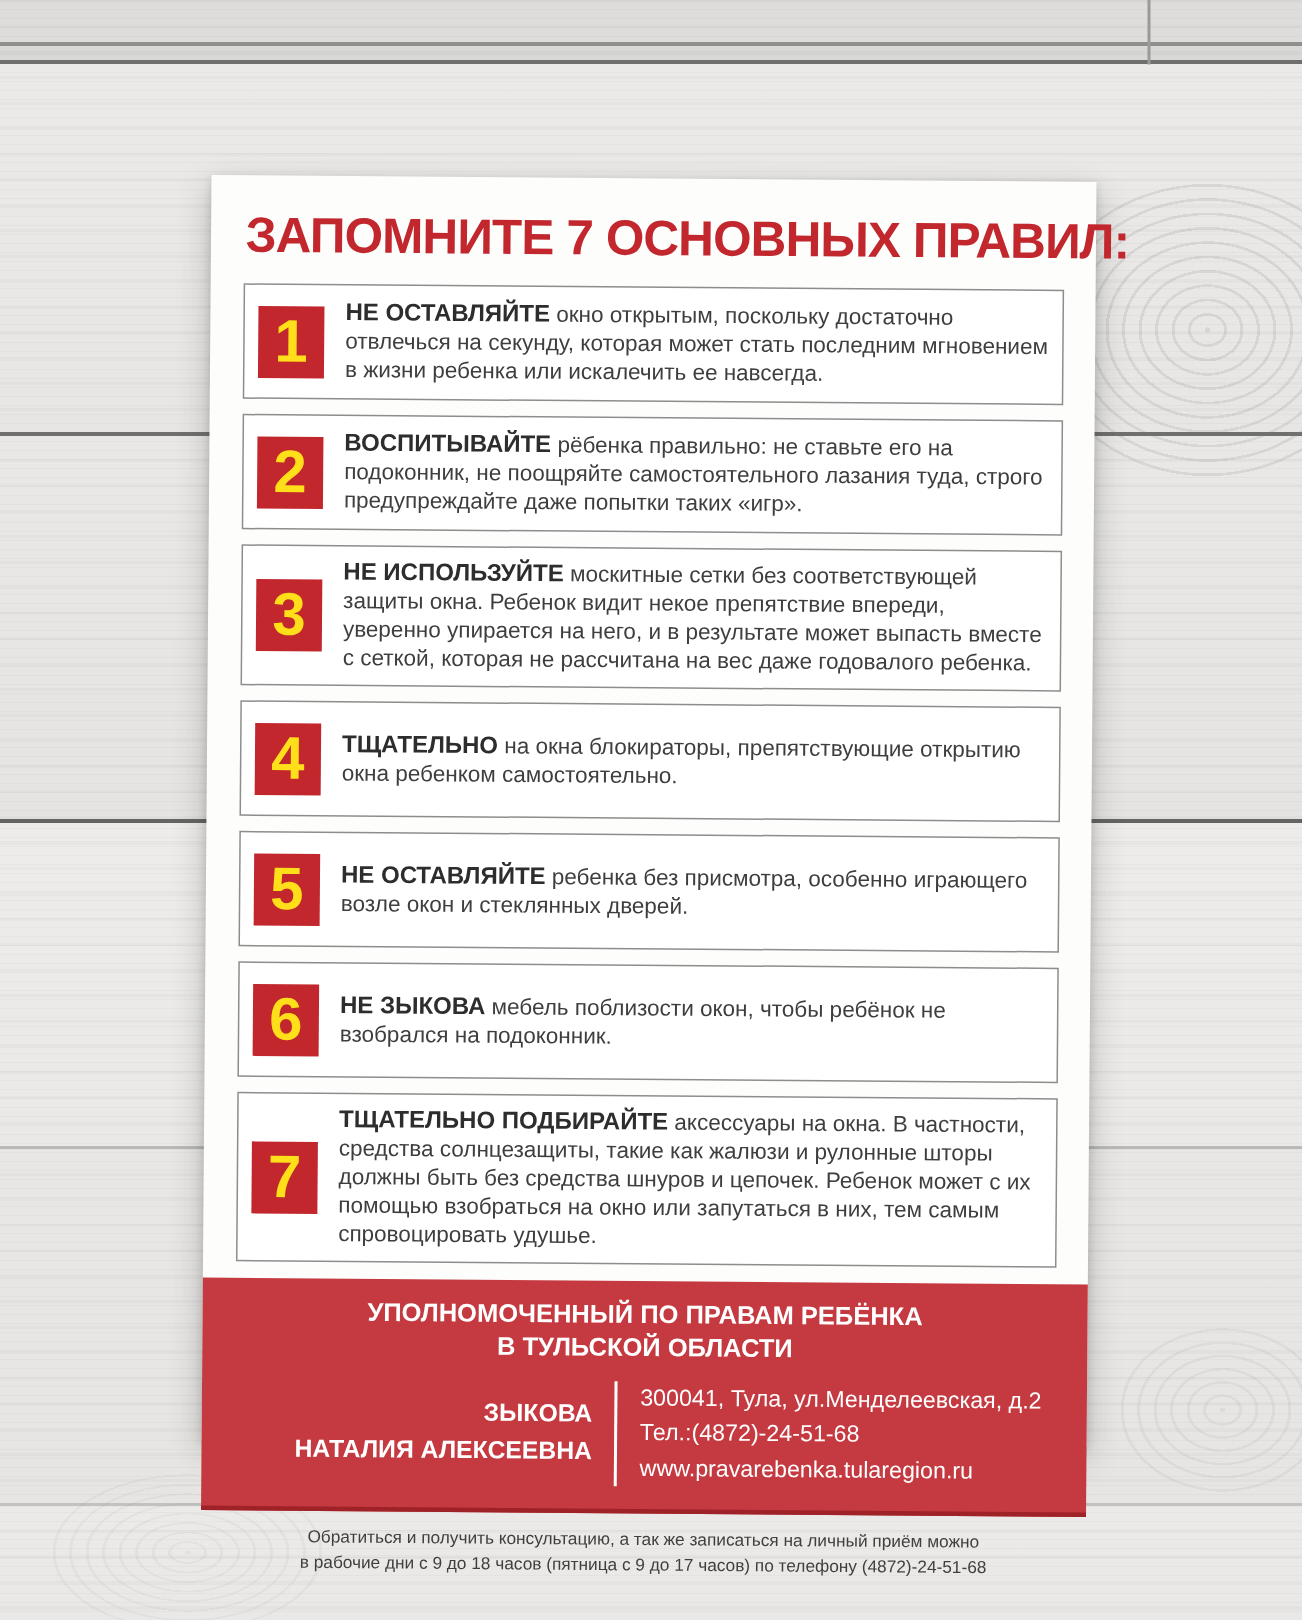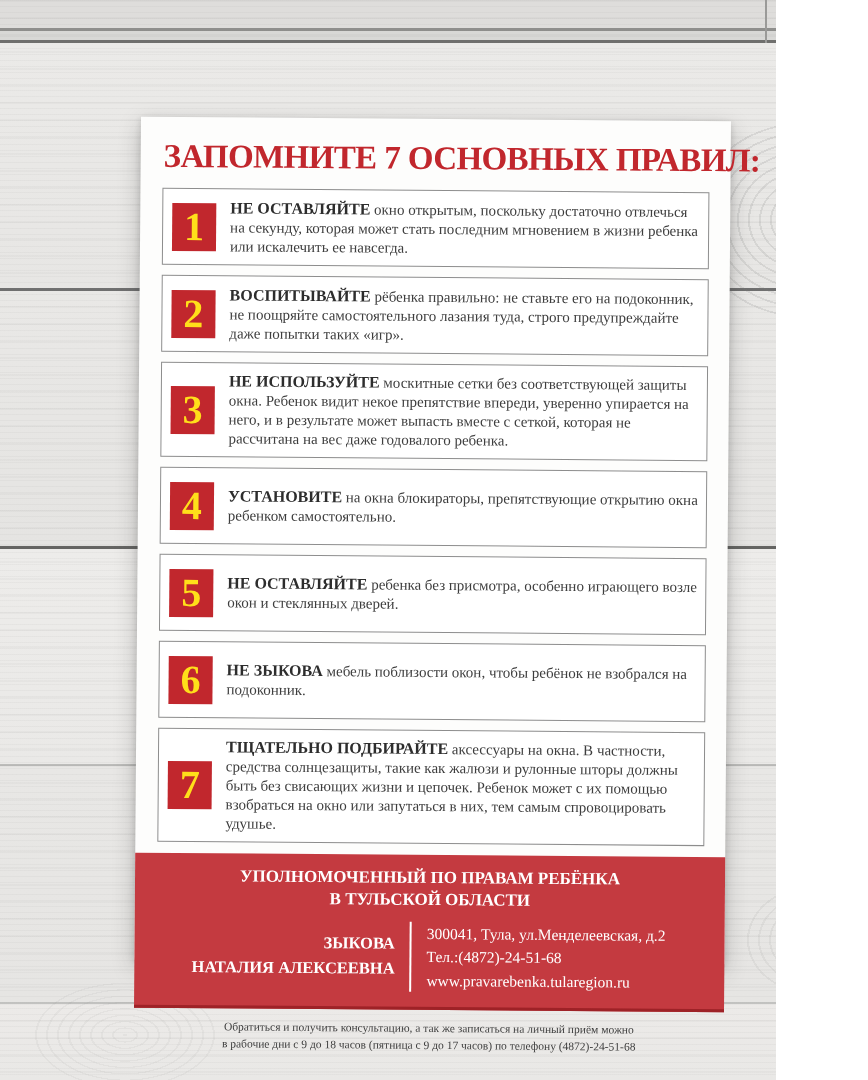--- a/index.html
+++ b/index.html
@@ -9,7 +9,7 @@
   }
   
   .scene {
-    position: relative; width: 776px; height: 1080px; overflow: hidden;
+    position: relative; width: 868px; height: 1080px; overflow: hidden;
     background:
       repeating-linear-gradient(180deg, rgba(120,120,118,0.055) 0px, rgba(120,120,118,0.055) 1px, transparent 1px, transparent 6px),
       repeating-linear-gradient(180deg, rgba(100,100,98,0.045) 0px, rgba(100,100,98,0.045) 2px, transparent 2px, transparent 17px),
@@ -27,7 +27,6 @@
         #e8e7e5 766px, #e6e5e3 1002px,
         #c6c6c4 1002px, #c6c6c4 1004px,
         #eceae8 1004px, #e9e8e6 1080px);
-    font-family: Liberation Serif, serif;
   }
   .knot {
     position: absolute; pointer-events: none;

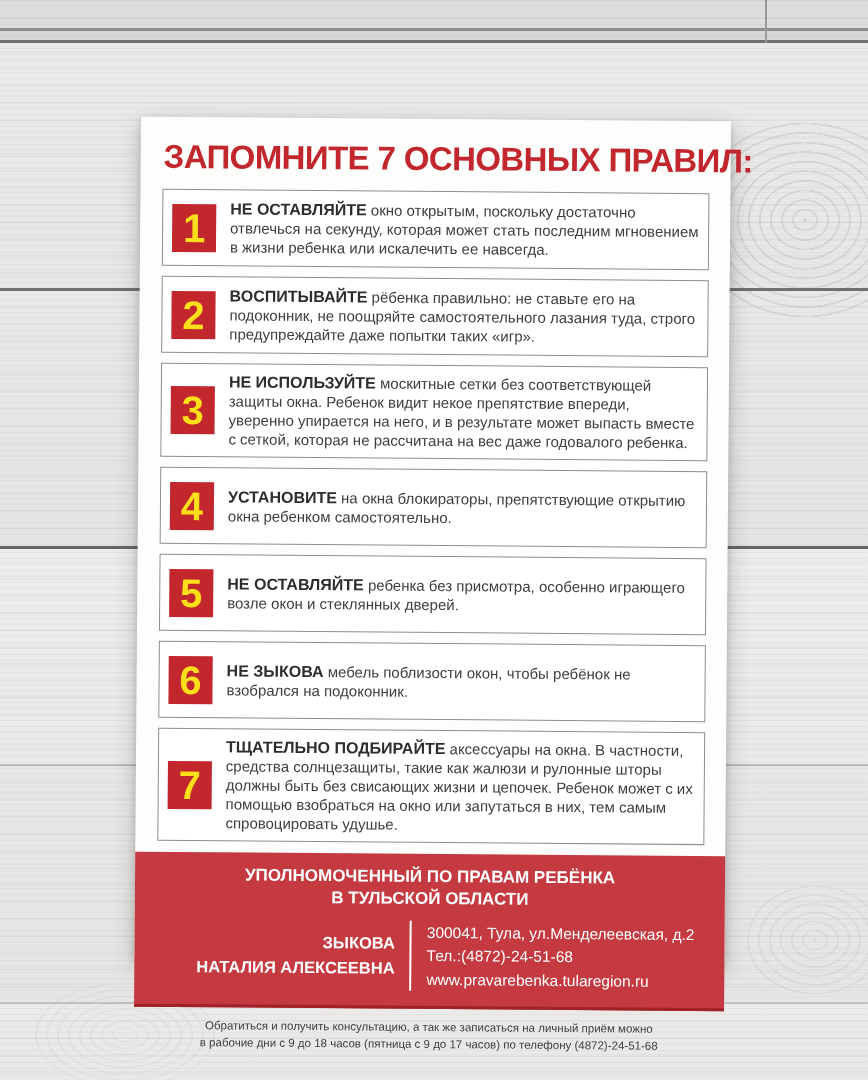--- a/index.html
+++ b/index.html
@@ -137,7 +137,7 @@
         <div class="badge">
             <span>4</span>
           </div>
-        <p class="rule-text"><strong class="lead">УСТАНОВИТЕ</strong> <span>на окна блокираторы, препятствующие открытию окна ребенком самостоятельно.</span></p>
+        <p class="rule-text"><strong class="lead">ТЩАТЕЛЬНО</strong> <span>на окна блокираторы, препятствующие открытию окна ребенком самостоятельно.</span></p>
       </div>
 
       <div class="rule-box">

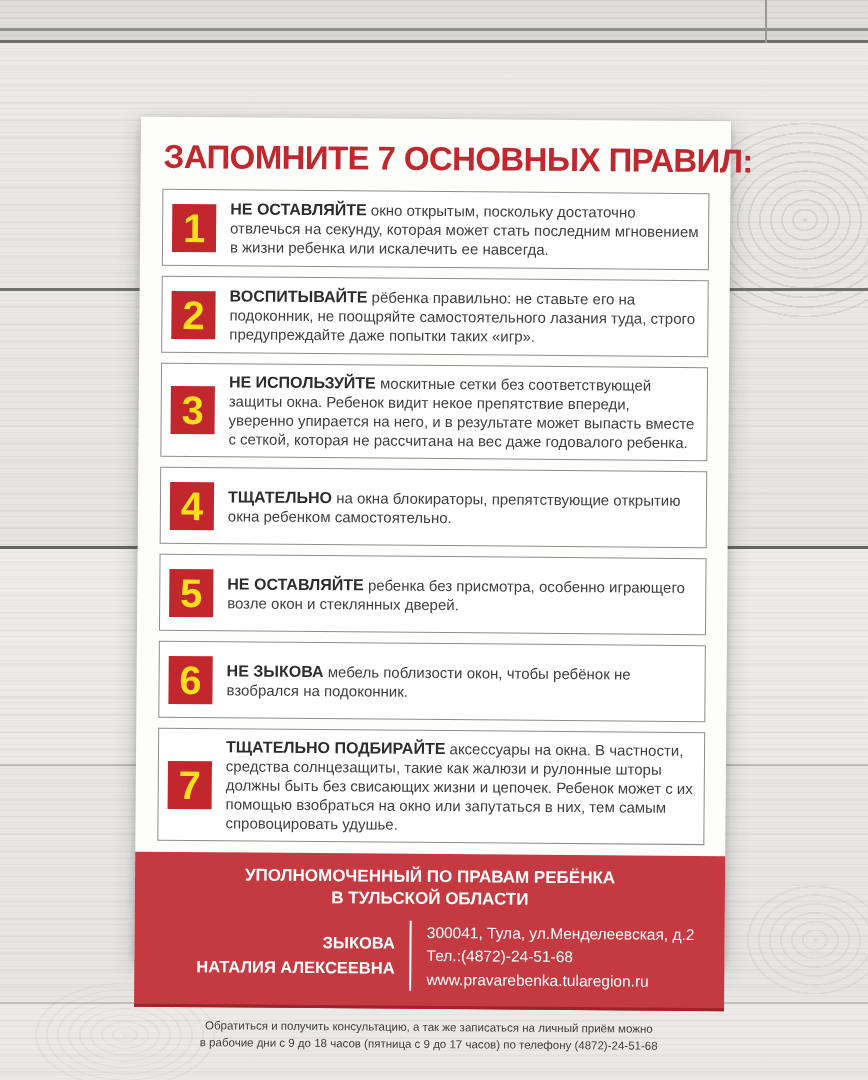--- a/index.html
+++ b/index.html
@@ -158,7 +158,7 @@
         <div class="badge">
             <span>7</span>
           </div>
-        <p class="rule-text"><strong class="lead">ТЩАТЕЛЬНО ПОДБИРАЙТЕ</strong> <span>аксессуары на окна. В частности, средства солнцезащиты, такие как жалюзи и рулонные шторы должны быть без свисающих жизни и цепочек. Ребенок может с их помощью взобраться на окно или запутаться в них, тем самым спровоцировать удушье.</span></p>
+        <p class="rule-text"><strong class="lead">ТЩАТЕЛЬНО ПОДБИРАЙТЕ</strong> <span>аксессуары на окна. В частности, средства солнцезащиты, такие как жалюзи и рулонные шторы должны быть без средства шнуров и цепочек. Ребенок может с их помощью взобраться на окно или запутаться в них, тем самым спровоцировать удушье.</span></p>
       </div>
     </div>
 

